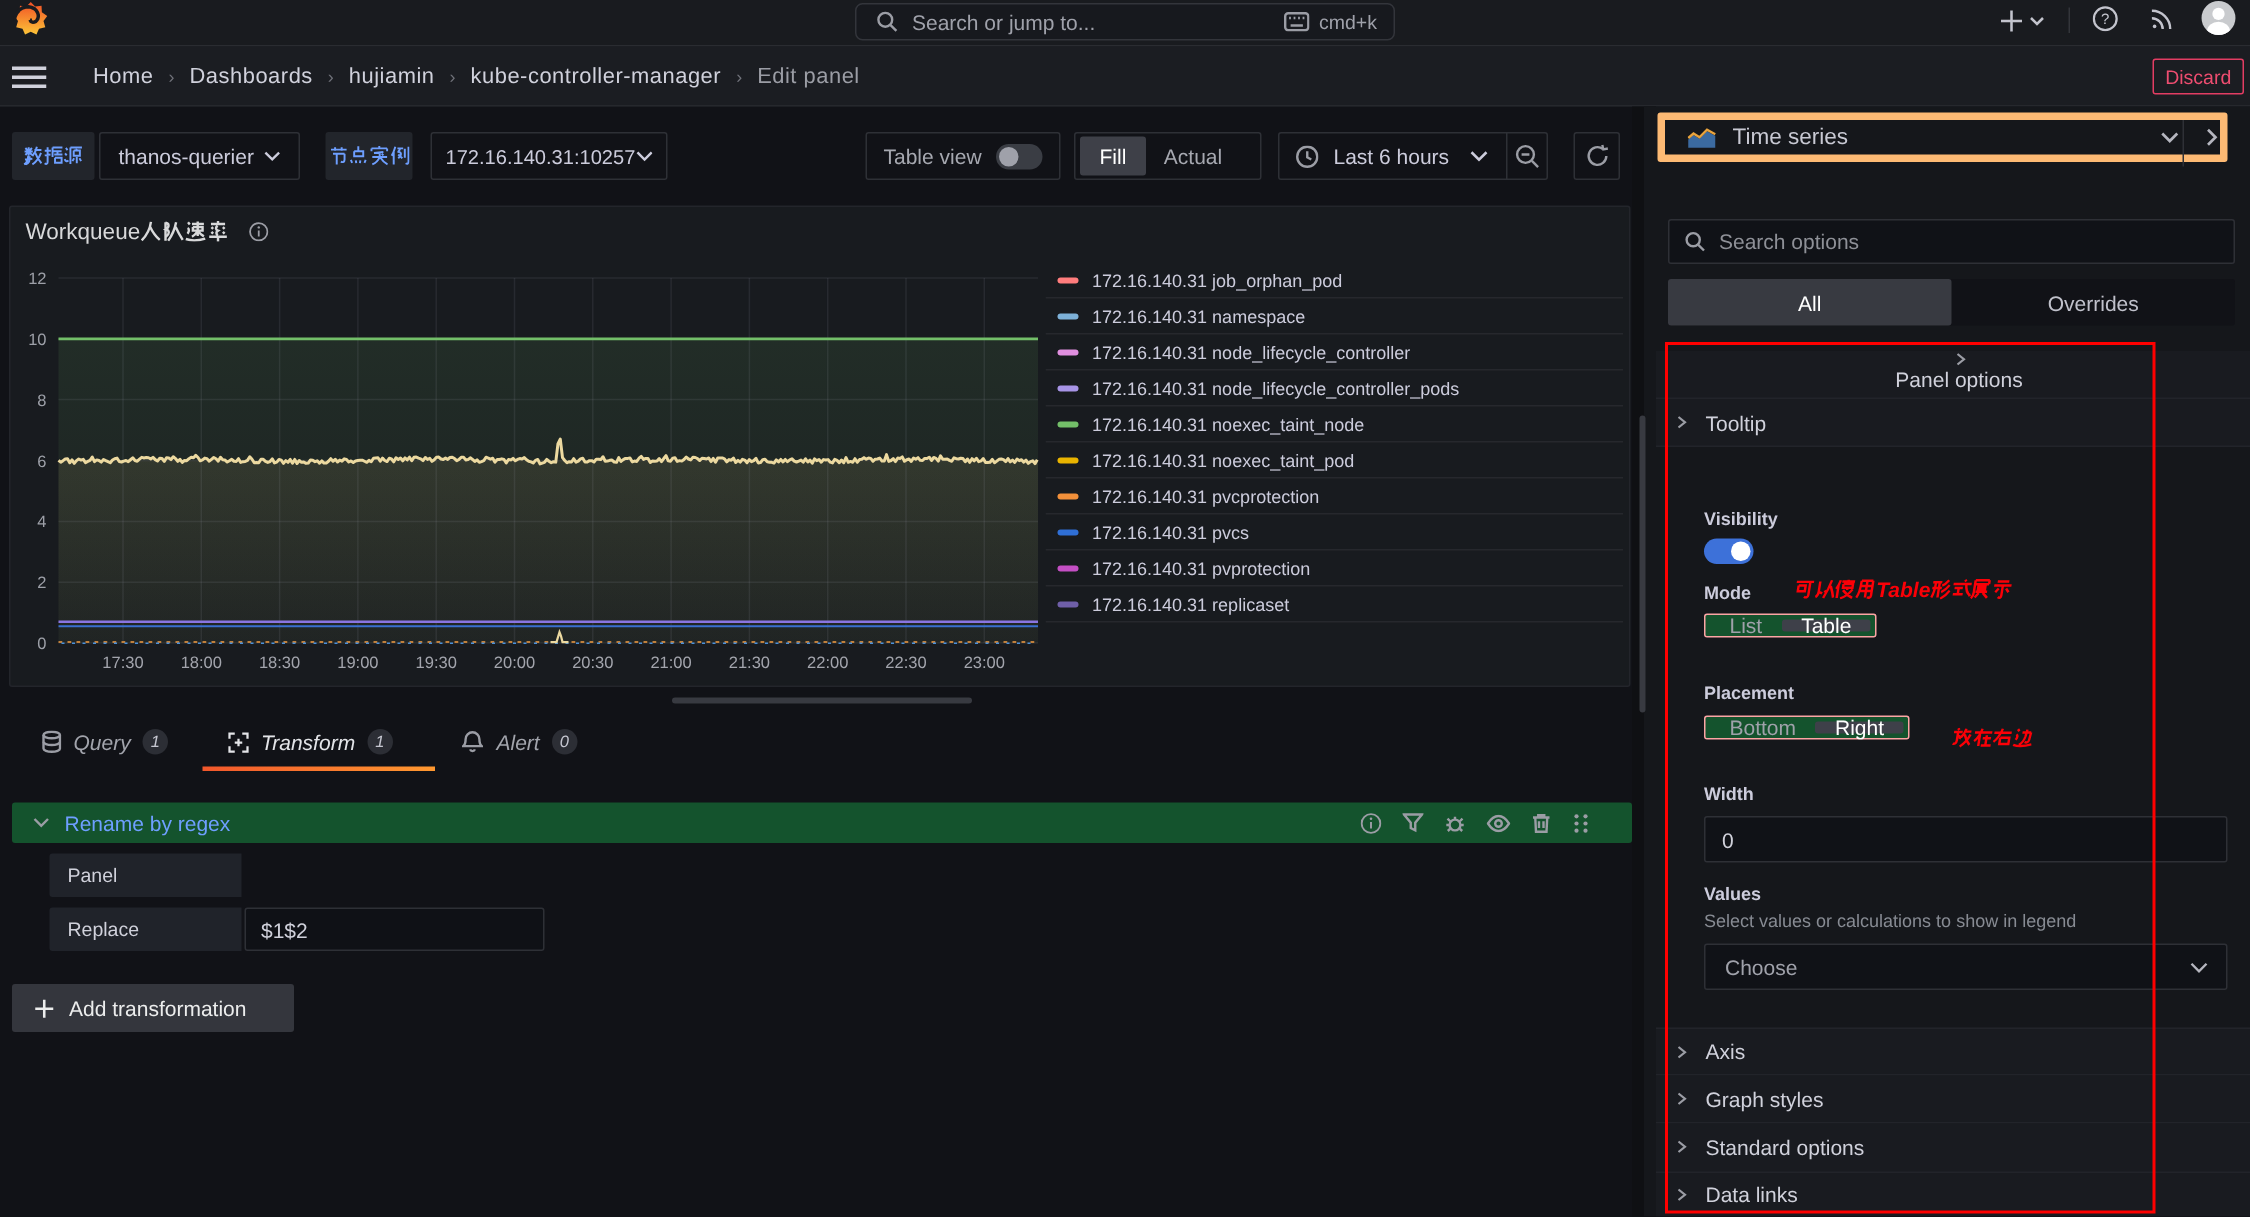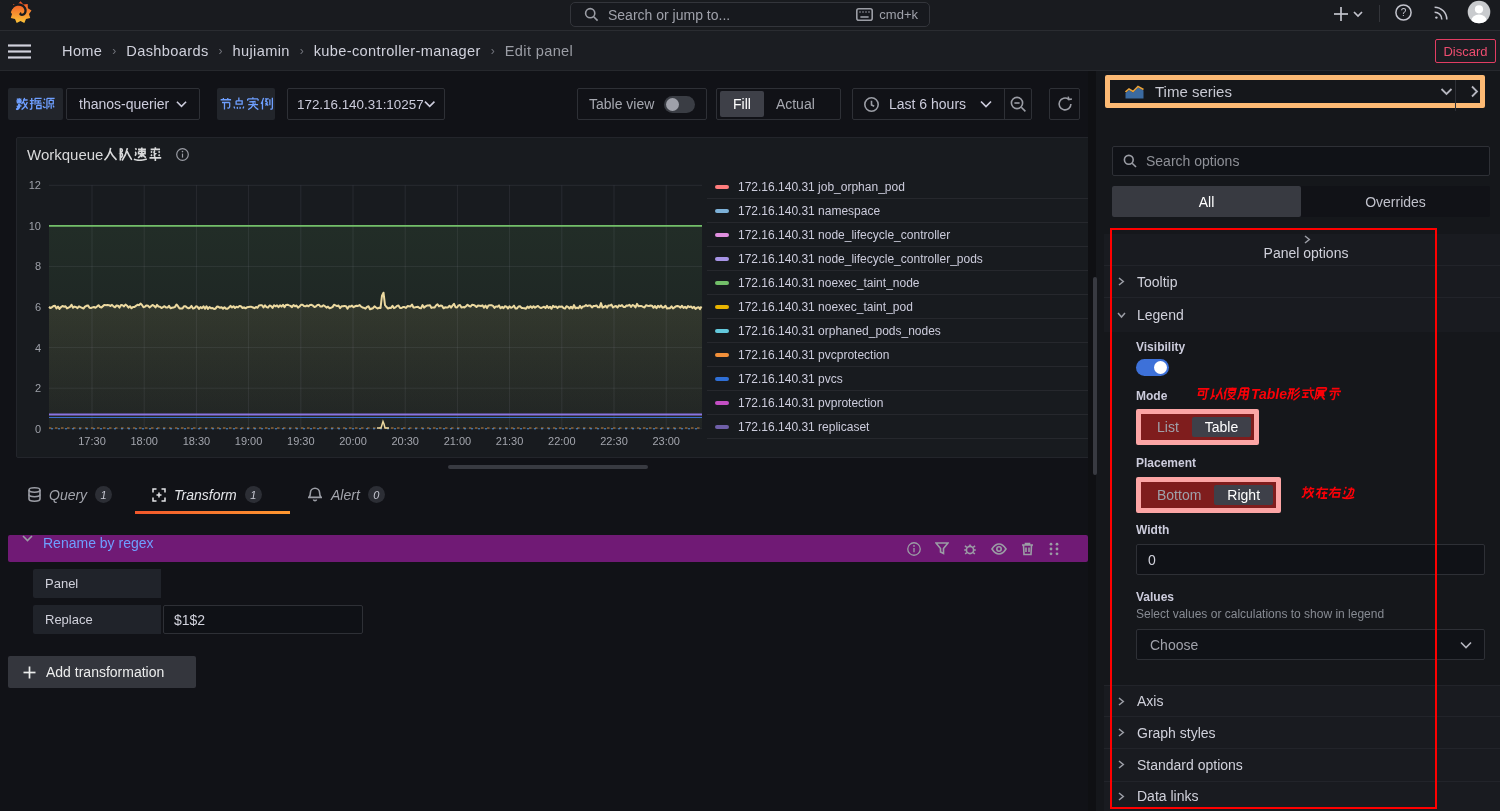--- a/index.html
+++ b/index.html
@@ -20,7 +20,7 @@
 .drop{border:1px solid #2e3036;color:#ccccdc;padding:0 12px;}
 .grp{border:1px solid #2e3036;color:#a6a8b0;}
 
-#panel{left:16px;top:137px;width:1081px;height:321px;background:#181b1f;border:1px solid #23252b;border-radius:2px;}
+#panel{left:6px;top:137px;width:1081px;height:321px;background:#181b1f;border:1px solid #23252b;border-radius:2px;}
 
 .lrow{display:flex;align-items:center;height:24px;border-bottom:1px solid rgba(204,204,220,0.08);font-size:12px;color:#ccccdc;white-space:nowrap;}
 .dash{width:14px;height:4px;border-radius:2px;margin:0 9px 0 8px;flex:none;}

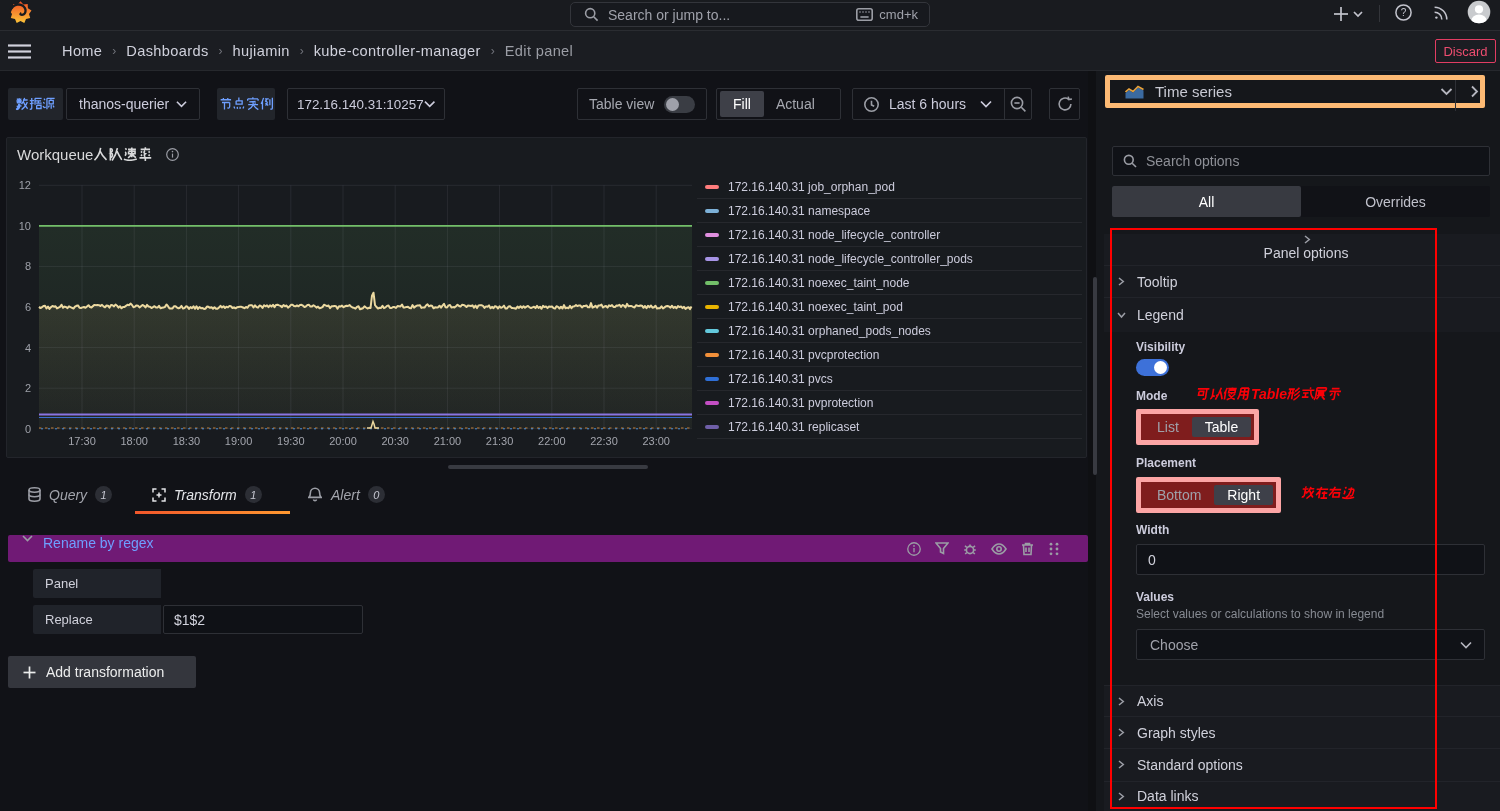--- a/index.html
+++ b/index.html
@@ -473,14 +473,6 @@
       </span>
       <span class="t">Tooltip</span>
     </div>
- <div class="optrow" style="top:227.2px;height:33.6px;border-bottom:none;">
-      <span class="chev" style="display:flex;justify-content:center">
-        <svg width="11" height="8" viewBox="0 0 11 8">
-          <path d="M2,2 L5.5,6 L9,2" stroke="#9b9da5" stroke-width="1.5" fill="none"></path>
-        </svg>
-      </span>
-      <span class="t">Legend</span>
-    </div>
  <div class="abs" style="left:40px;top:265.5px;"><span class="flabel">Visibility</span></div>
  <div class="abs" style="left:40px;top:288px;width:33px;height:17px;border-radius:9px;background:#3d71d9;">
       <span class="abs" style="left:18px;top:2px;width:13px;height:13px;border-radius:50%;background:#fff;"></span>

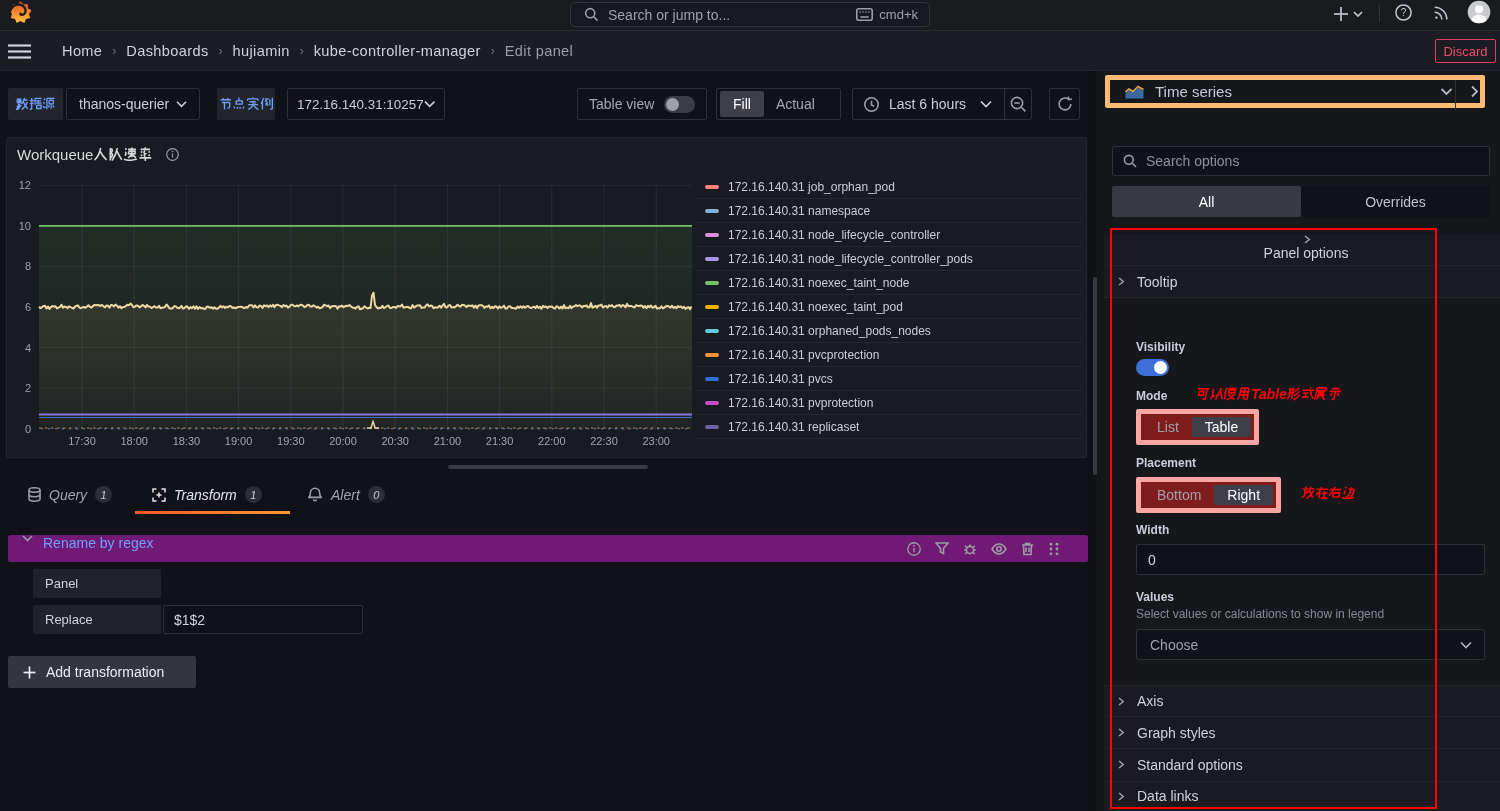--- a/index.html
+++ b/index.html
@@ -349,7 +349,6 @@
 <div class="lrow"><span class="dash" style="background:#a794e6"></span>172.16.140.31 node_lifecycle_controller_pods</div>
 <div class="lrow"><span class="dash" style="background:#73bf69"></span>172.16.140.31 noexec_taint_node</div>
 <div class="lrow"><span class="dash" style="background:#e9b400"></span>172.16.140.31 noexec_taint_pod</div>
-<div class="lrow"><span class="dash" style="background:#64c9dd"></span>172.16.140.31 orphaned_pods_nodes</div>
 <div class="lrow"><span class="dash" style="background:#f2903a"></span>172.16.140.31 pvcprotection</div>
 <div class="lrow"><span class="dash" style="background:#2f6fd6"></span>172.16.140.31 pvcs</div>
 <div class="lrow"><span class="dash" style="background:#c44fc4"></span>172.16.140.31 pvprotection</div>

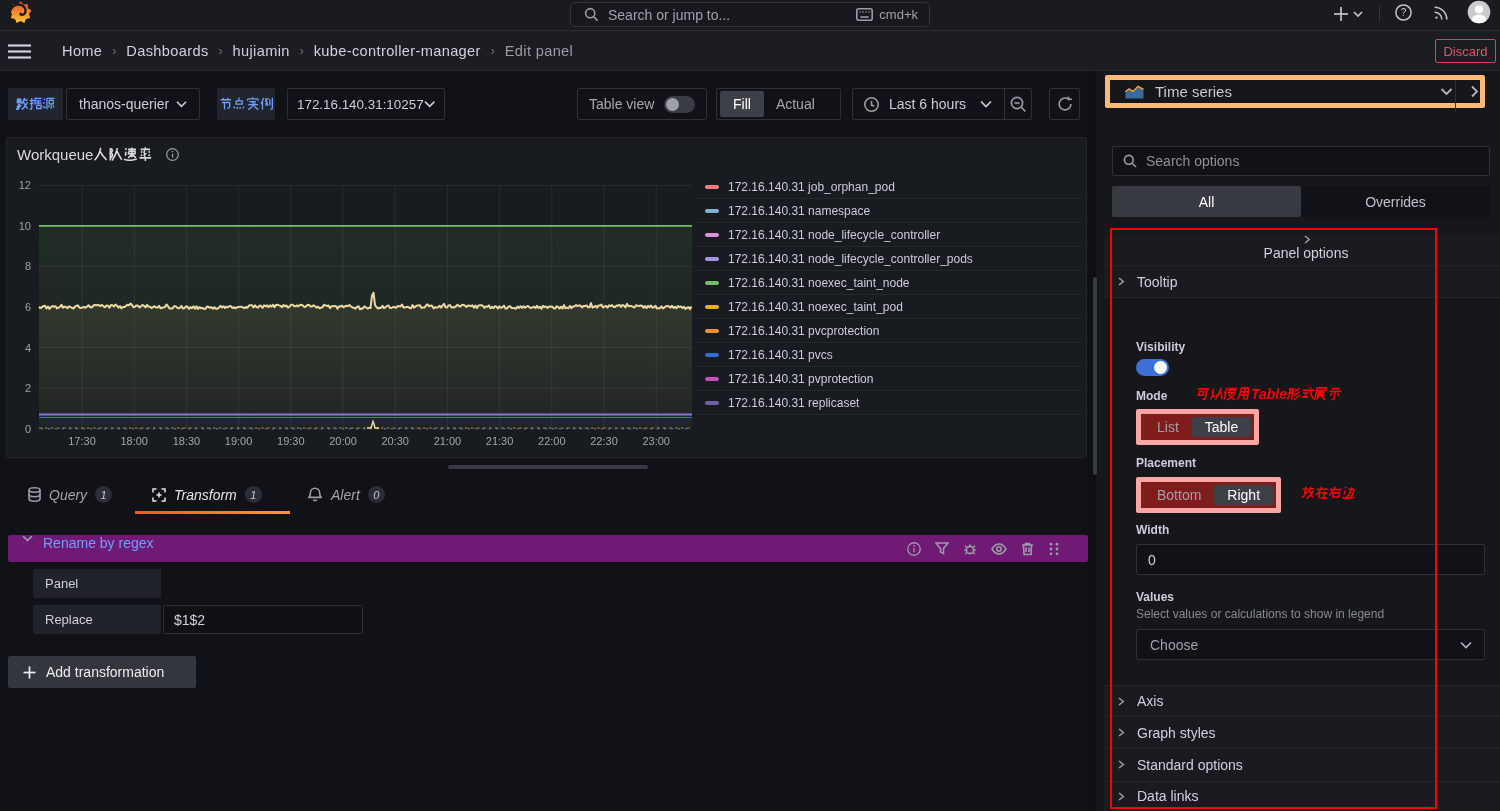--- a/index.html
+++ b/index.html
@@ -33,7 +33,7 @@
 .optrow .t{color:#d0d1db;font-size:14px;font-weight:500;margin-left:8px;}
 .flabel{font-size:12px;font-weight:600;color:#ccccdc;}
 .red{color:#fb0007;font-weight:700;font-style:italic;}
-.radio{display:flex;border:5px solid #fca5a5;border-radius:2px;background:#7f1d1d;height:36px;align-items:stretch;padding:3px;}
+.radio{display:flex;border:1px solid #fca5a5;border-radius:2px;background:#14532d;height:16px;align-items:stretch;padding:3px;}
 .radio .opt{display:flex;align-items:center;justify-content:center;font-size:14px;color:#9fa1aa;padding:0 13px;border-radius:2px;}
 .radio .sel{background:#3e4049;color:#fff;font-weight:500;}
 svg{display:block;}

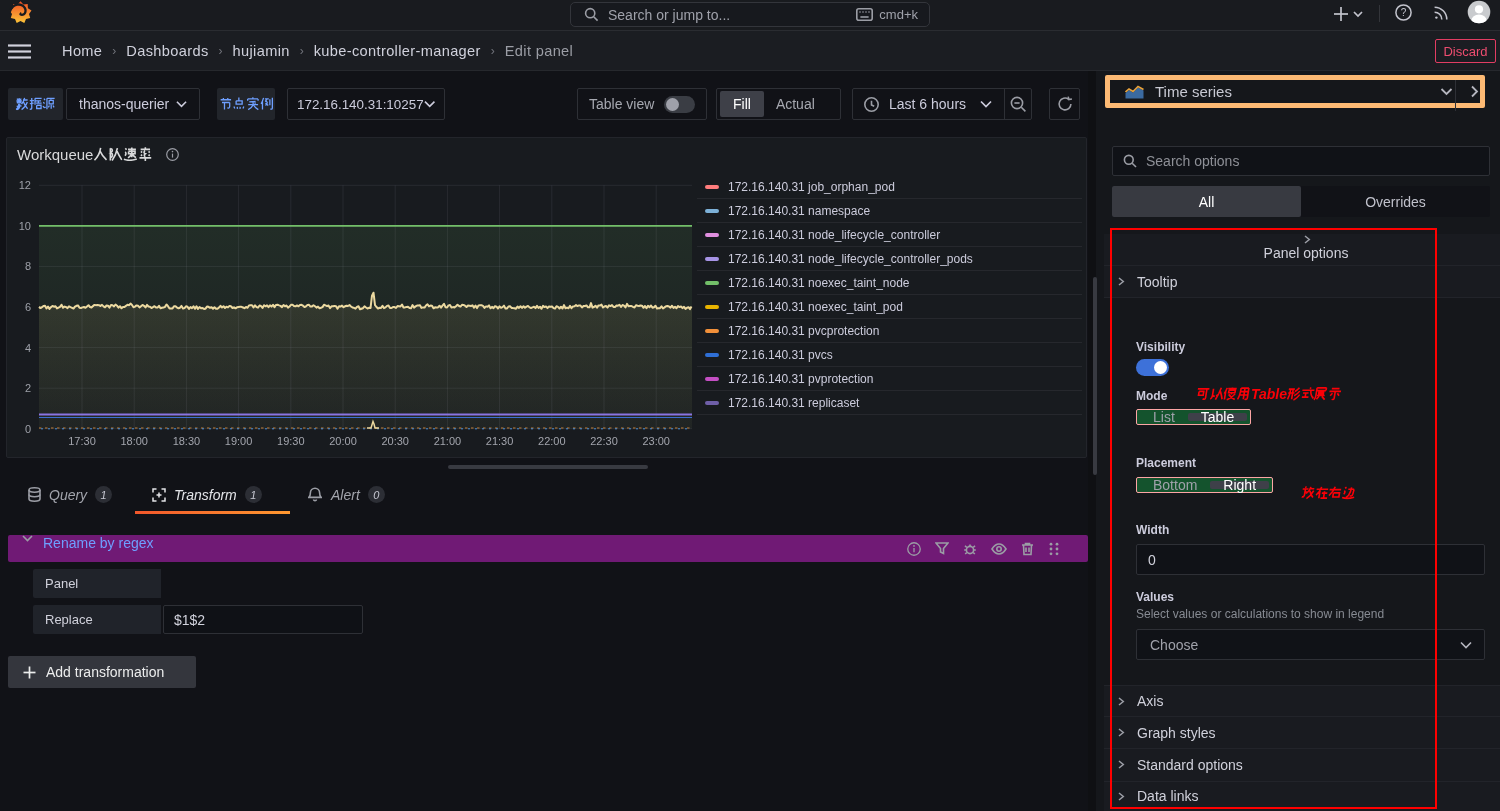--- a/index.html
+++ b/index.html
@@ -382,7 +382,7 @@
   </div>
   <div class="abs" style="left:135px;top:32.5px;width:155px;height:3.5px;background:linear-gradient(90deg,#f2572b,#ff9830);"></div>
  </div>
- <div class="abs" style="left:8px;top:77px;width:1080px;height:27px;background:#701a75;border-radius:2px;display:flex;">
+ <div class="abs" style="left:8px;top:77px;width:1080px;height:27px;background:#14532d;border-radius:2px;display:flex;align-items:center;">
   <svg style="margin:0 10px 0 14px" width="11" height="7" viewBox="0 0 11 7">
         <path d="M1,1 L5.5,5.5 L10,1" stroke="#9b9da5" stroke-width="1.6" fill="none"></path>
       </svg>

